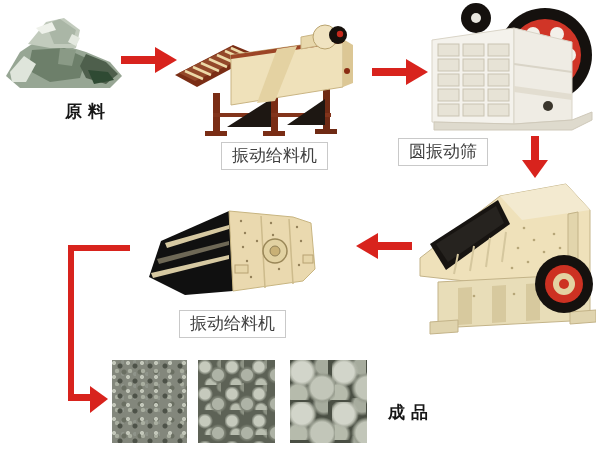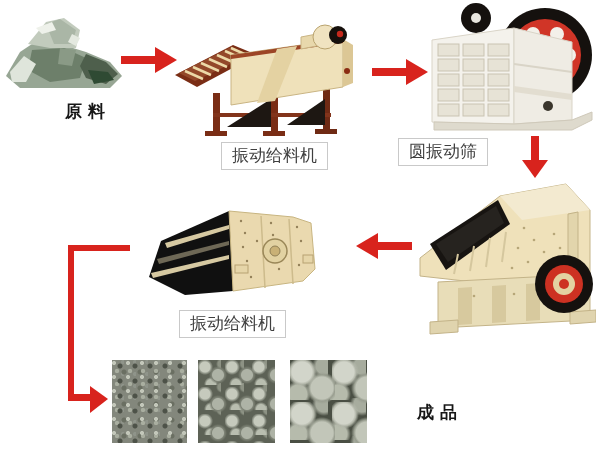--- a/index.html
+++ b/index.html
@@ -262,7 +262,7 @@
   <div class="stone stone-medium" style="left:198px;top:360px;"></div>
   <div class="stone stone-coarse" style="left:290px;top:360px;"></div>
 
-  <div class="bold-label" style="left:388px;top:401px;margin-left:29px;">成品</div>
+  <div class="bold-label" style="left:388px;top:401px;">成品</div>
 
 </div>
 

